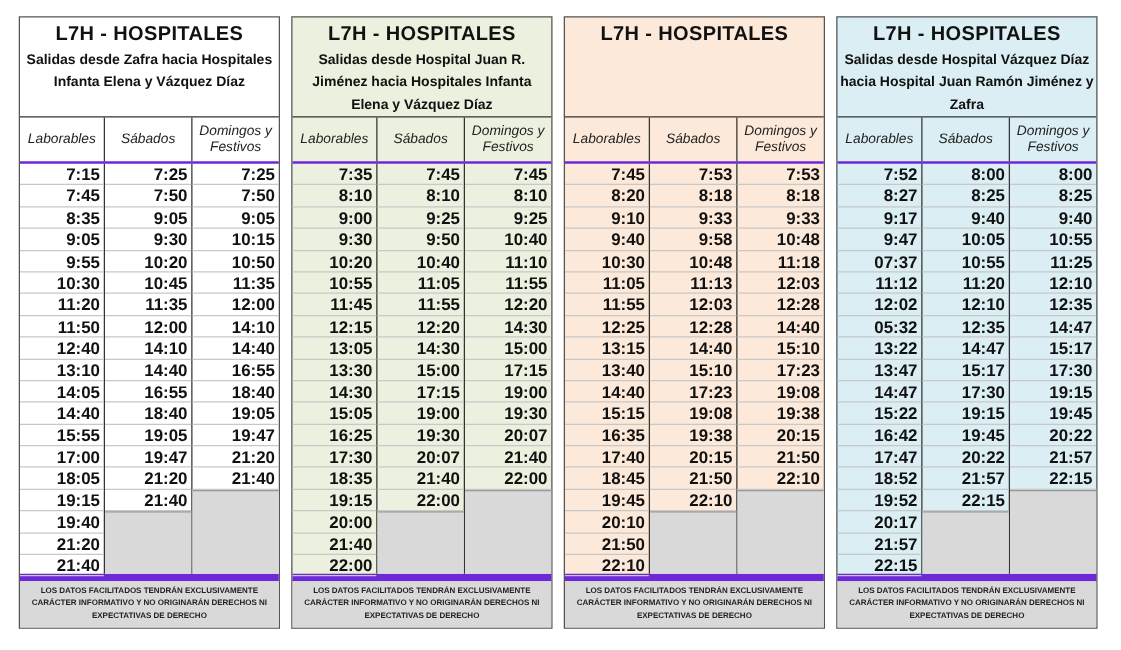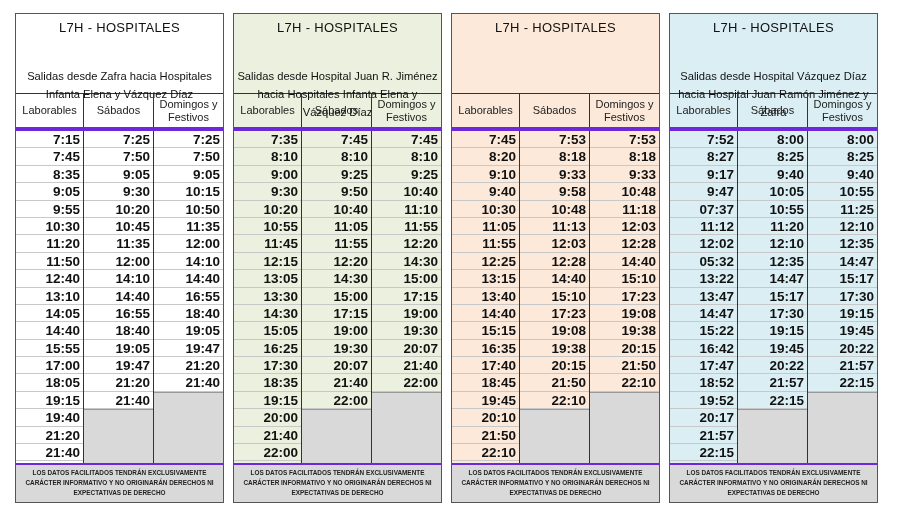--- a/index.html
+++ b/index.html
@@ -10,7 +10,7 @@
   .p2 { left:451px; background:#fde9d9; }
   .p3 { left:669px; background:#daeef3; }
   .head { height:80px; border-bottom:1px solid #333; text-align:center; box-sizing:border-box; padding-top:3px; }
-  .title { font-weight:normal; font-size:13px; letter-spacing:0.3px; color:#111; line-height:22px; }
+  .title { font-weight:bold; font-size:16px; letter-spacing:0.3px; color:#111; line-height:22px; }
   .sub { font-weight:normal; font-size:11.2px; color:#111; line-height:18px; padding:0 2px;margin-top:28px; }
   .cols { display:flex; height:37px; border-bottom:4px solid #6d28d9; box-sizing:border-box; }
   .ch { display:flex; align-items:center; justify-content:center; text-align:center; font-size:11px; color:#222; line-height:13px; box-sizing:border-box; }

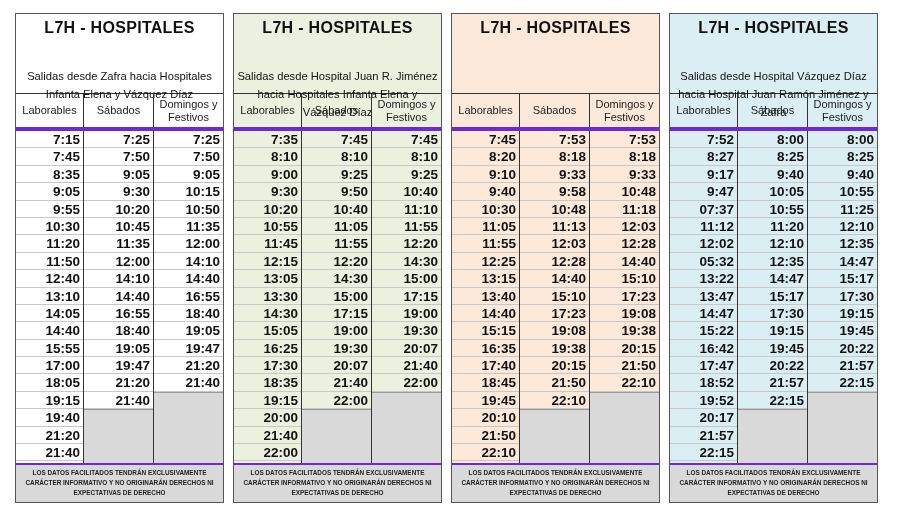--- a/index.html
+++ b/index.html
@@ -11,7 +11,7 @@
   .p3 { left:669px; background:#daeef3; }
   .head { height:80px; border-bottom:1px solid #333; text-align:center; box-sizing:border-box; padding-top:3px; }
   .title { font-weight:bold; font-size:16px; letter-spacing:0.3px; color:#111; line-height:22px; }
-  .sub { font-weight:normal; font-size:11.2px; color:#111; line-height:18px; padding:0 2px;margin-top:28px; }
+  .sub { font-weight:bold; font-size:11.2px; color:#111; line-height:18px; padding:0 2px; }
   .cols { display:flex; height:37px; border-bottom:4px solid #6d28d9; box-sizing:border-box; }
   .ch { display:flex; align-items:center; justify-content:center; text-align:center; font-size:11px; color:#222; line-height:13px; box-sizing:border-box; }
   .c0 { width:68px; border-right:1px solid #333; }

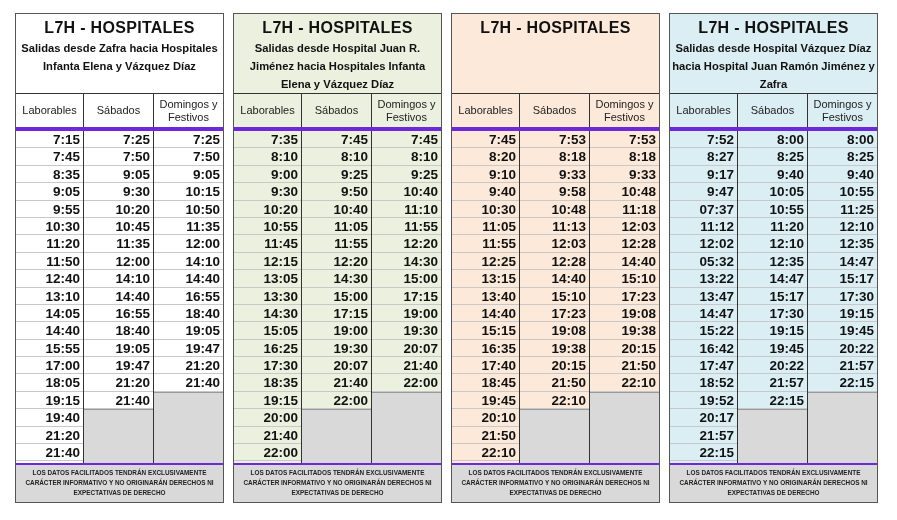--- a/index.html
+++ b/index.html
@@ -12,7 +12,7 @@
   .head { height:80px; border-bottom:1px solid #333; text-align:center; box-sizing:border-box; padding-top:3px; }
   .title { font-weight:bold; font-size:16px; letter-spacing:0.3px; color:#111; line-height:22px; }
   .sub { font-weight:bold; font-size:11.2px; color:#111; line-height:18px; padding:0 2px; }
-  .cols { display:flex; height:37px; border-bottom:4px solid #6d28d9; box-sizing:border-box; }
+  .cols { display:flex; height:37px; border-bottom:2px solid #6d28d9; box-sizing:border-box;font-style:italic; }
   .ch { display:flex; align-items:center; justify-content:center; text-align:center; font-size:11px; color:#222; line-height:13px; box-sizing:border-box; }
   .c0 { width:68px; border-right:1px solid #333; }
   .c1 { width:70px; border-right:1px solid #333; }

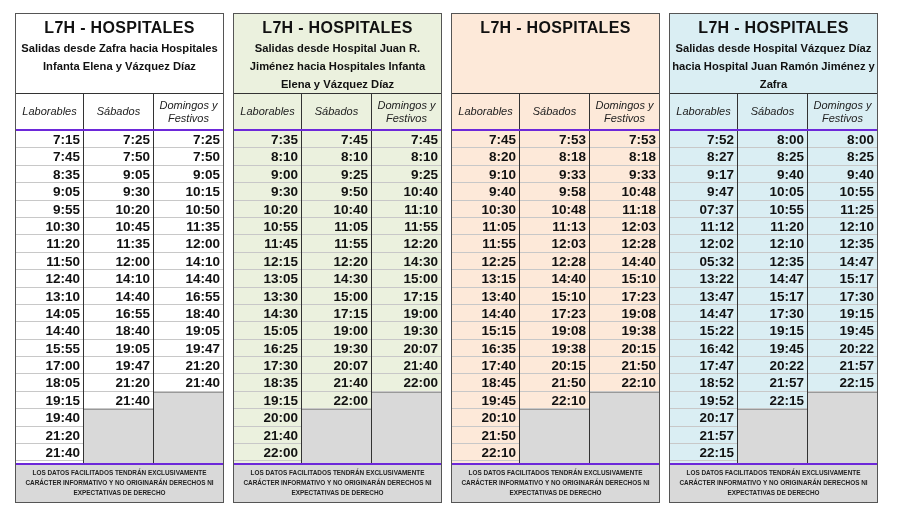--- a/index.html
+++ b/index.html
@@ -17,7 +17,7 @@
   .c0 { width:68px; border-right:1px solid #333; }
   .c1 { width:70px; border-right:1px solid #333; }
   .c2 { flex:1; }
-  .body { display:flex; height:334px; border-bottom:2px solid #6d28d9; box-sizing:border-box; }
+  .body { display:flex; height:334px; border-bottom:6px solid #6d28d9; box-sizing:border-box; }
   .col { display:flex; flex-direction:column; box-sizing:border-box; }
   .col.c2 { width:auto; }
   .cell { height:17.4px; line-height:17.4px; text-align:right; font-weight:bold; font-size:13.5px; color:#111; padding-right:3px; border-bottom:1px solid #c8c8c8; box-sizing:border-box; }

